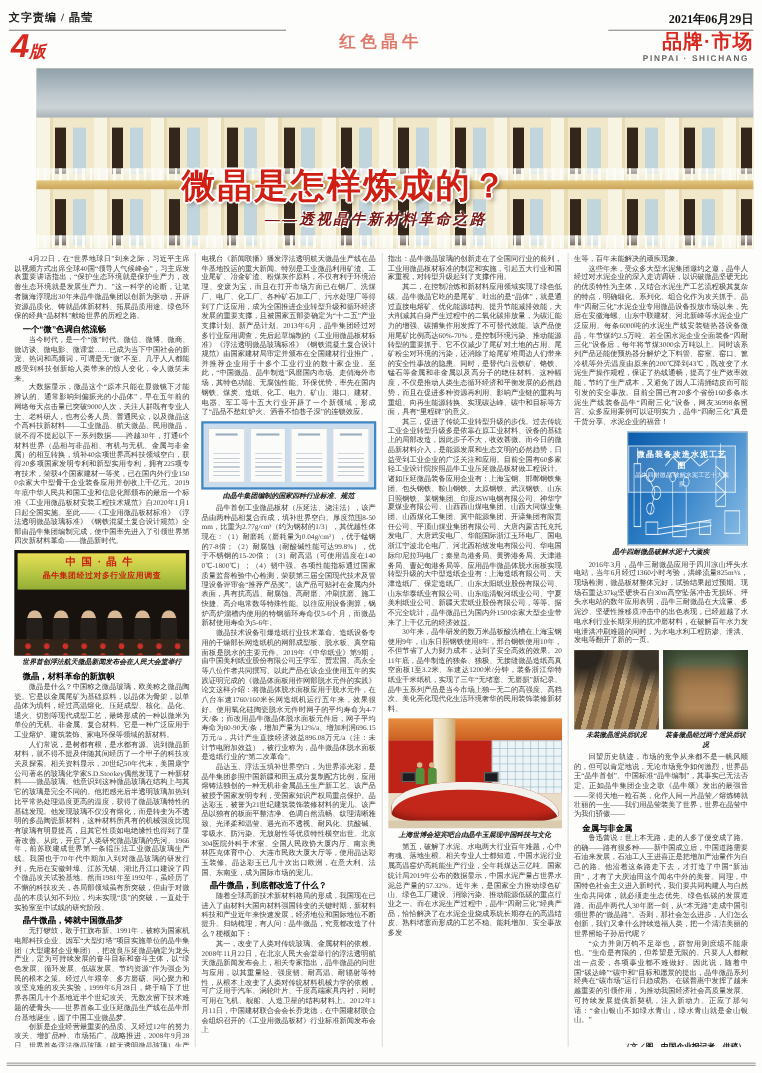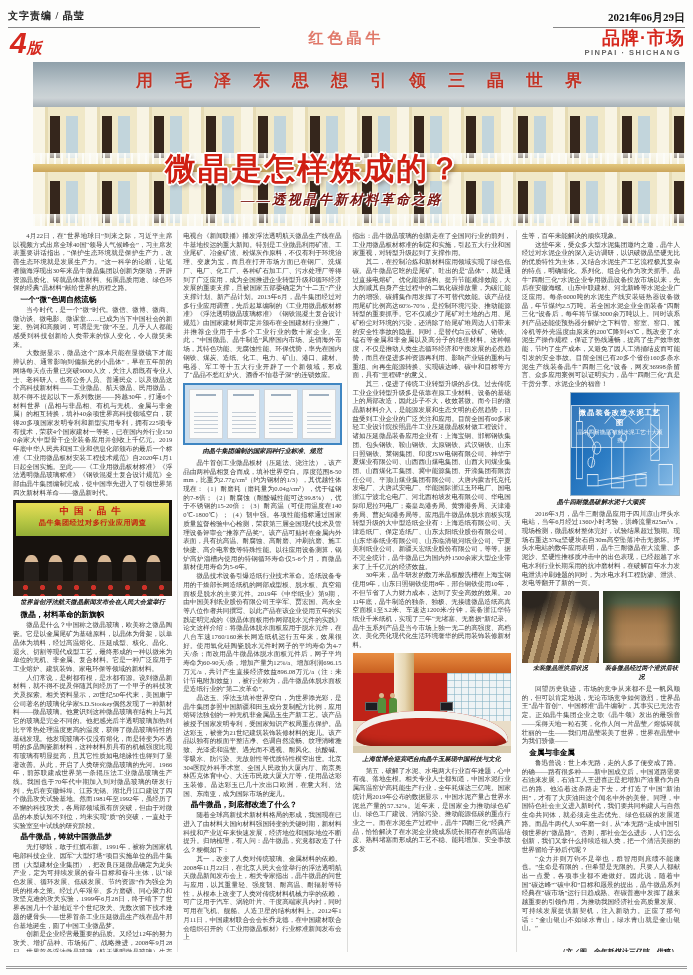--- a/index.html
+++ b/index.html
@@ -139,7 +139,6 @@
   <div class="hero">
     <div class="hero-sky"></div>
     <div class="hero-roof"></div>
-    <div class="hero-slogan">用毛泽东思想引领三晶世界</div>
     <div class="hero-floor upper">
       <div class="hero-openings"></div>
       <div class="hero-rail"></div>

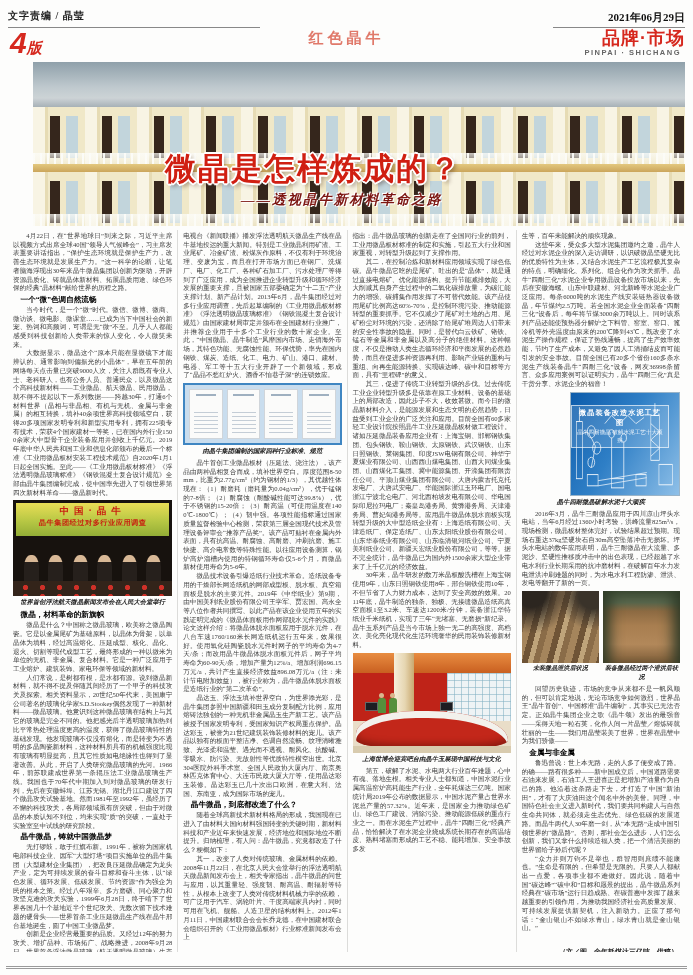--- a/index.html
+++ b/index.html
@@ -266,7 +266,7 @@
         <h3 class="h">金属与非金属</h3>
         <p class="p">鲁迅曾说：世上本无路，走的人多了便变成了路。的确——路有很多种——新中国成立后，中国道路需要石油来发展，石油工人王进喜正是把增加产油量作为自己的路。他沿着这条路走下去，才打造了中国“新油田”，才有了大庆油田这个闻名中外的美誉。同理，中国特色社会主义进入新时代，我们要共同构建人与自然生命共同体，就必须走生态优先、绿色低碳的发展道路。而晶牛两代人30年磨一剑，从“本无路”走成中国引领世界的“微晶路”。否则，那社会怎么进步，人们怎么创新，我们又拿什么持续造福人类，把一个清洁美丽的世界留给子孙后代呢？</p>
         <p class="p">“众力并则万钧不足举也，群智用则庶绩不能康也。”生命是有限的，但希望是无限的。只要人人都献出一点爱，各项事业都不难做好。因此说，随着中国“碳达峰”“碳中和”目标和愿景的提出，晶牛微晶系列经典在“碳市场”运行日趋成熟、在碳普惠中发挥了越来越重要的引领作用，为推动我国经济社会高质量发展、可持续发展提供新契机，注入新动力。正应了那句话：“金山银山不如绿水青山，绿水青山就是金山银山。”</p>
-        <p class="credit">（文／图　全年耗煤达三亿吨　供稿）</p>
+        <p class="credit">（文／图　中国企业报记者　供稿）</p>
       </div>
   </div>
 </div>

